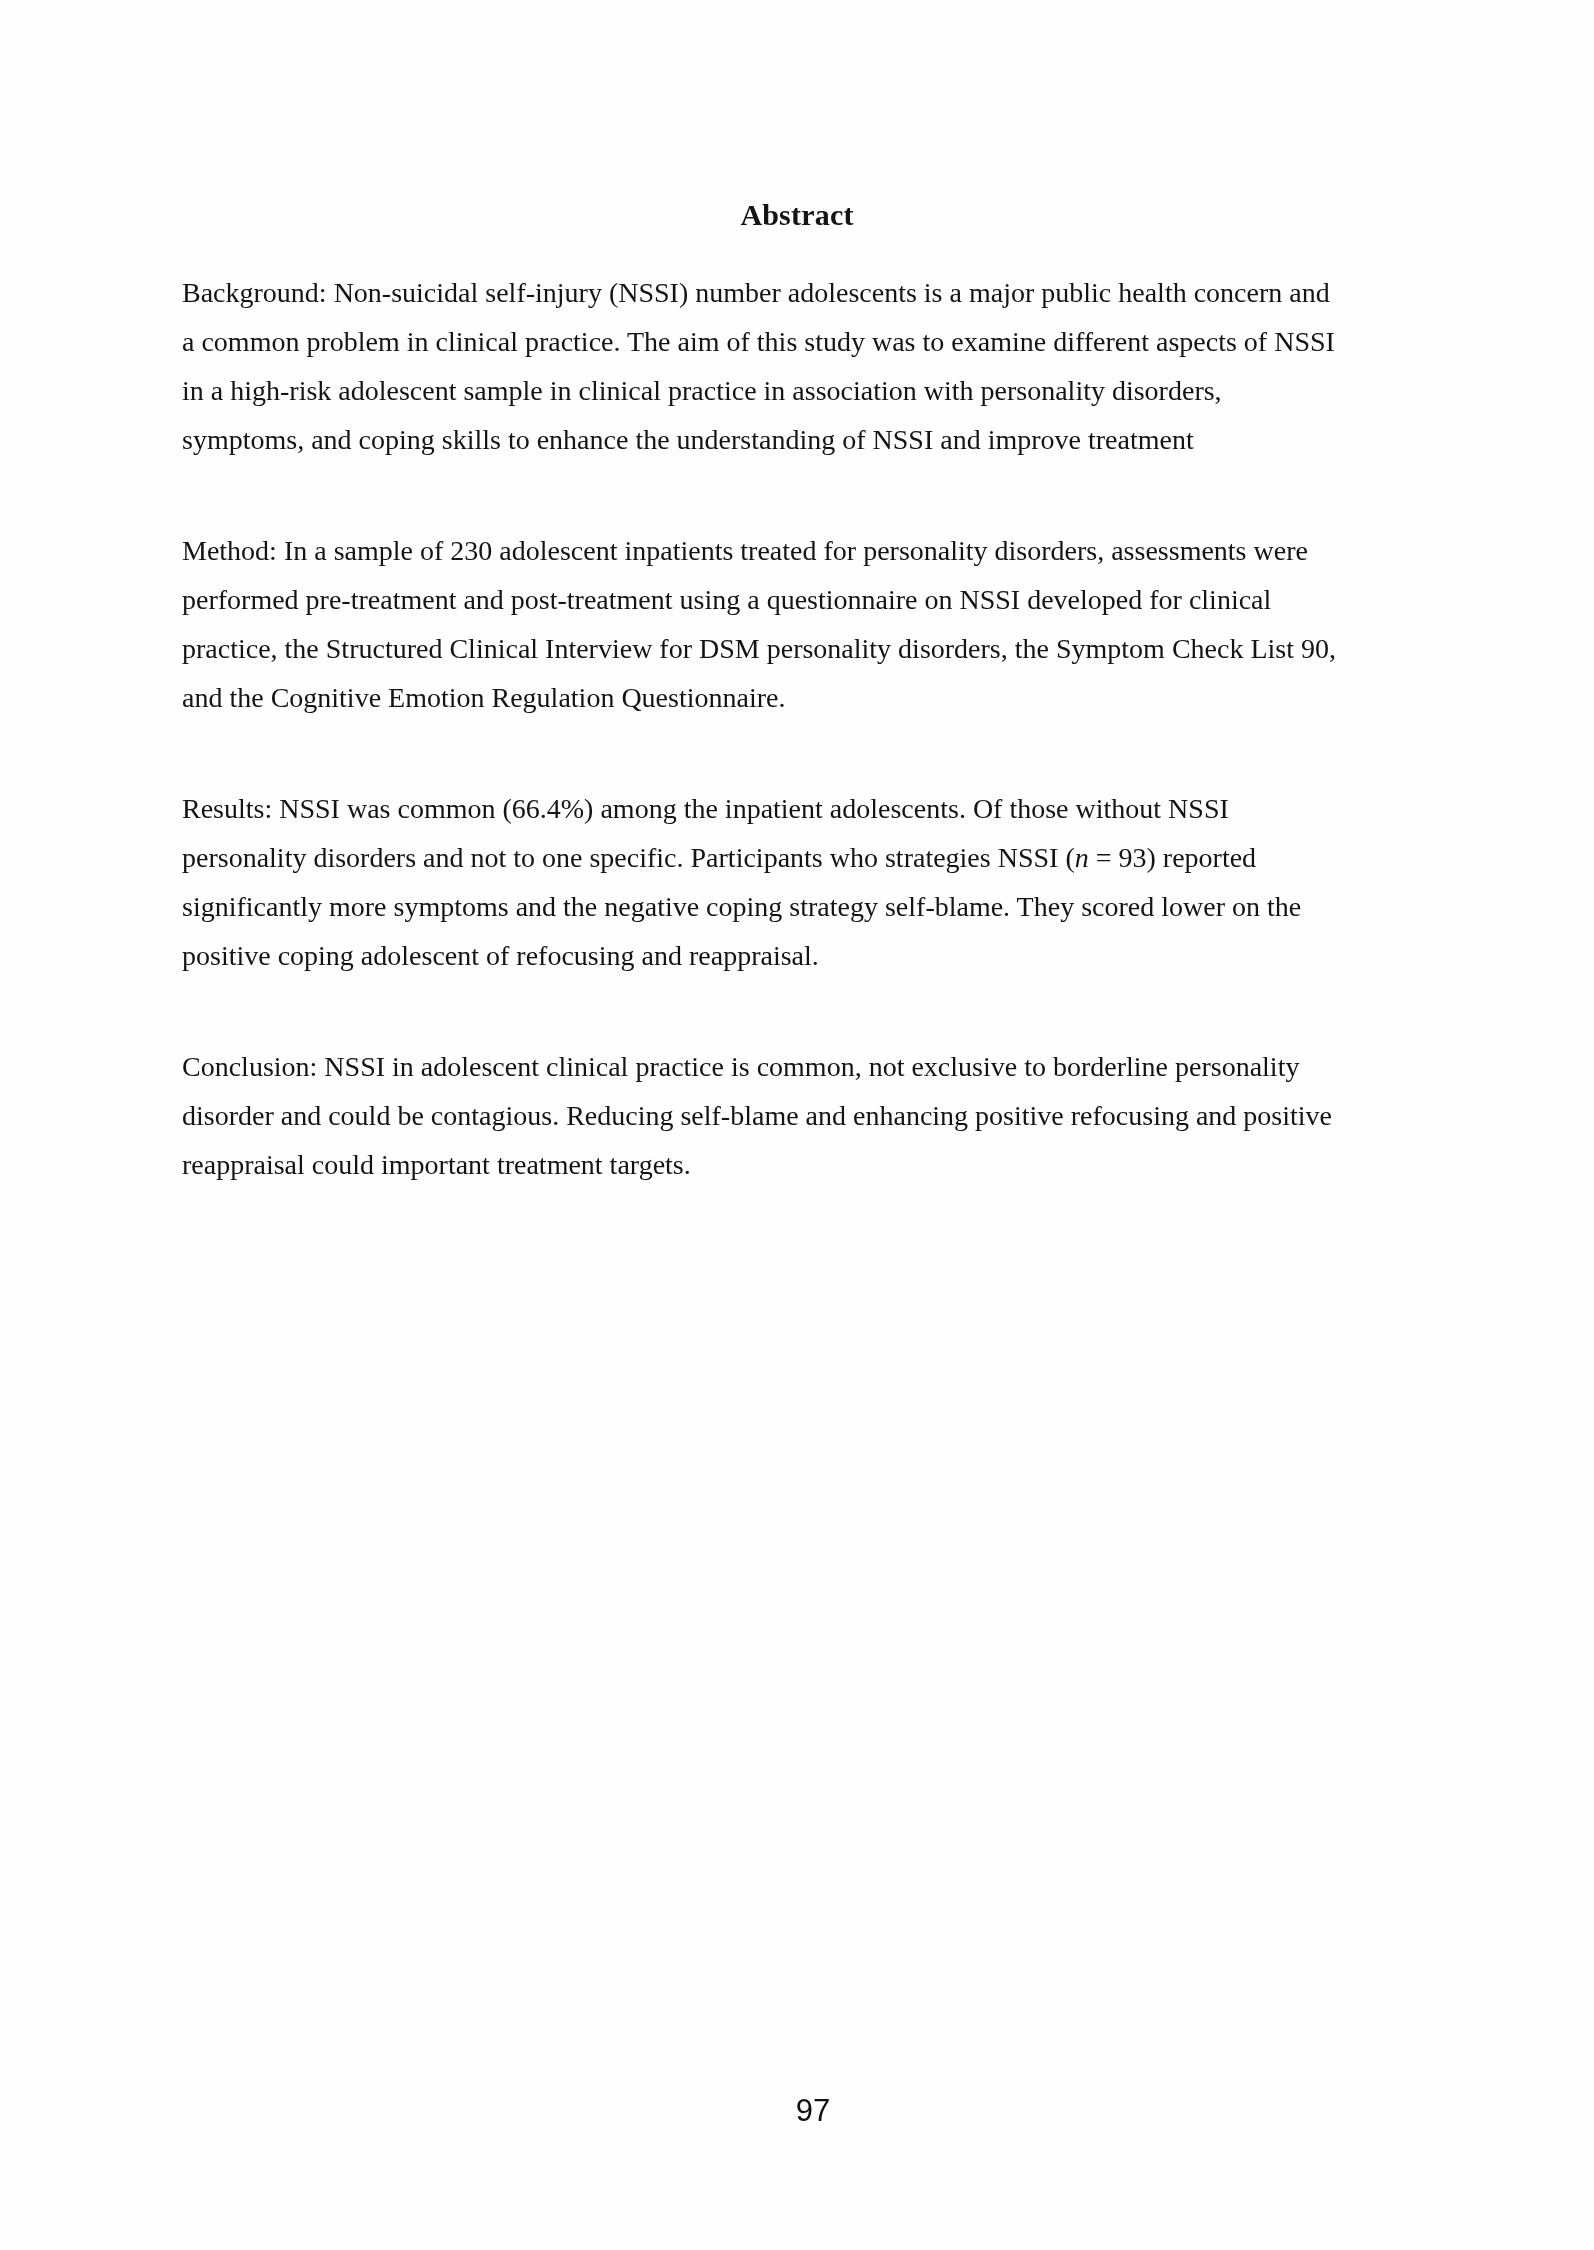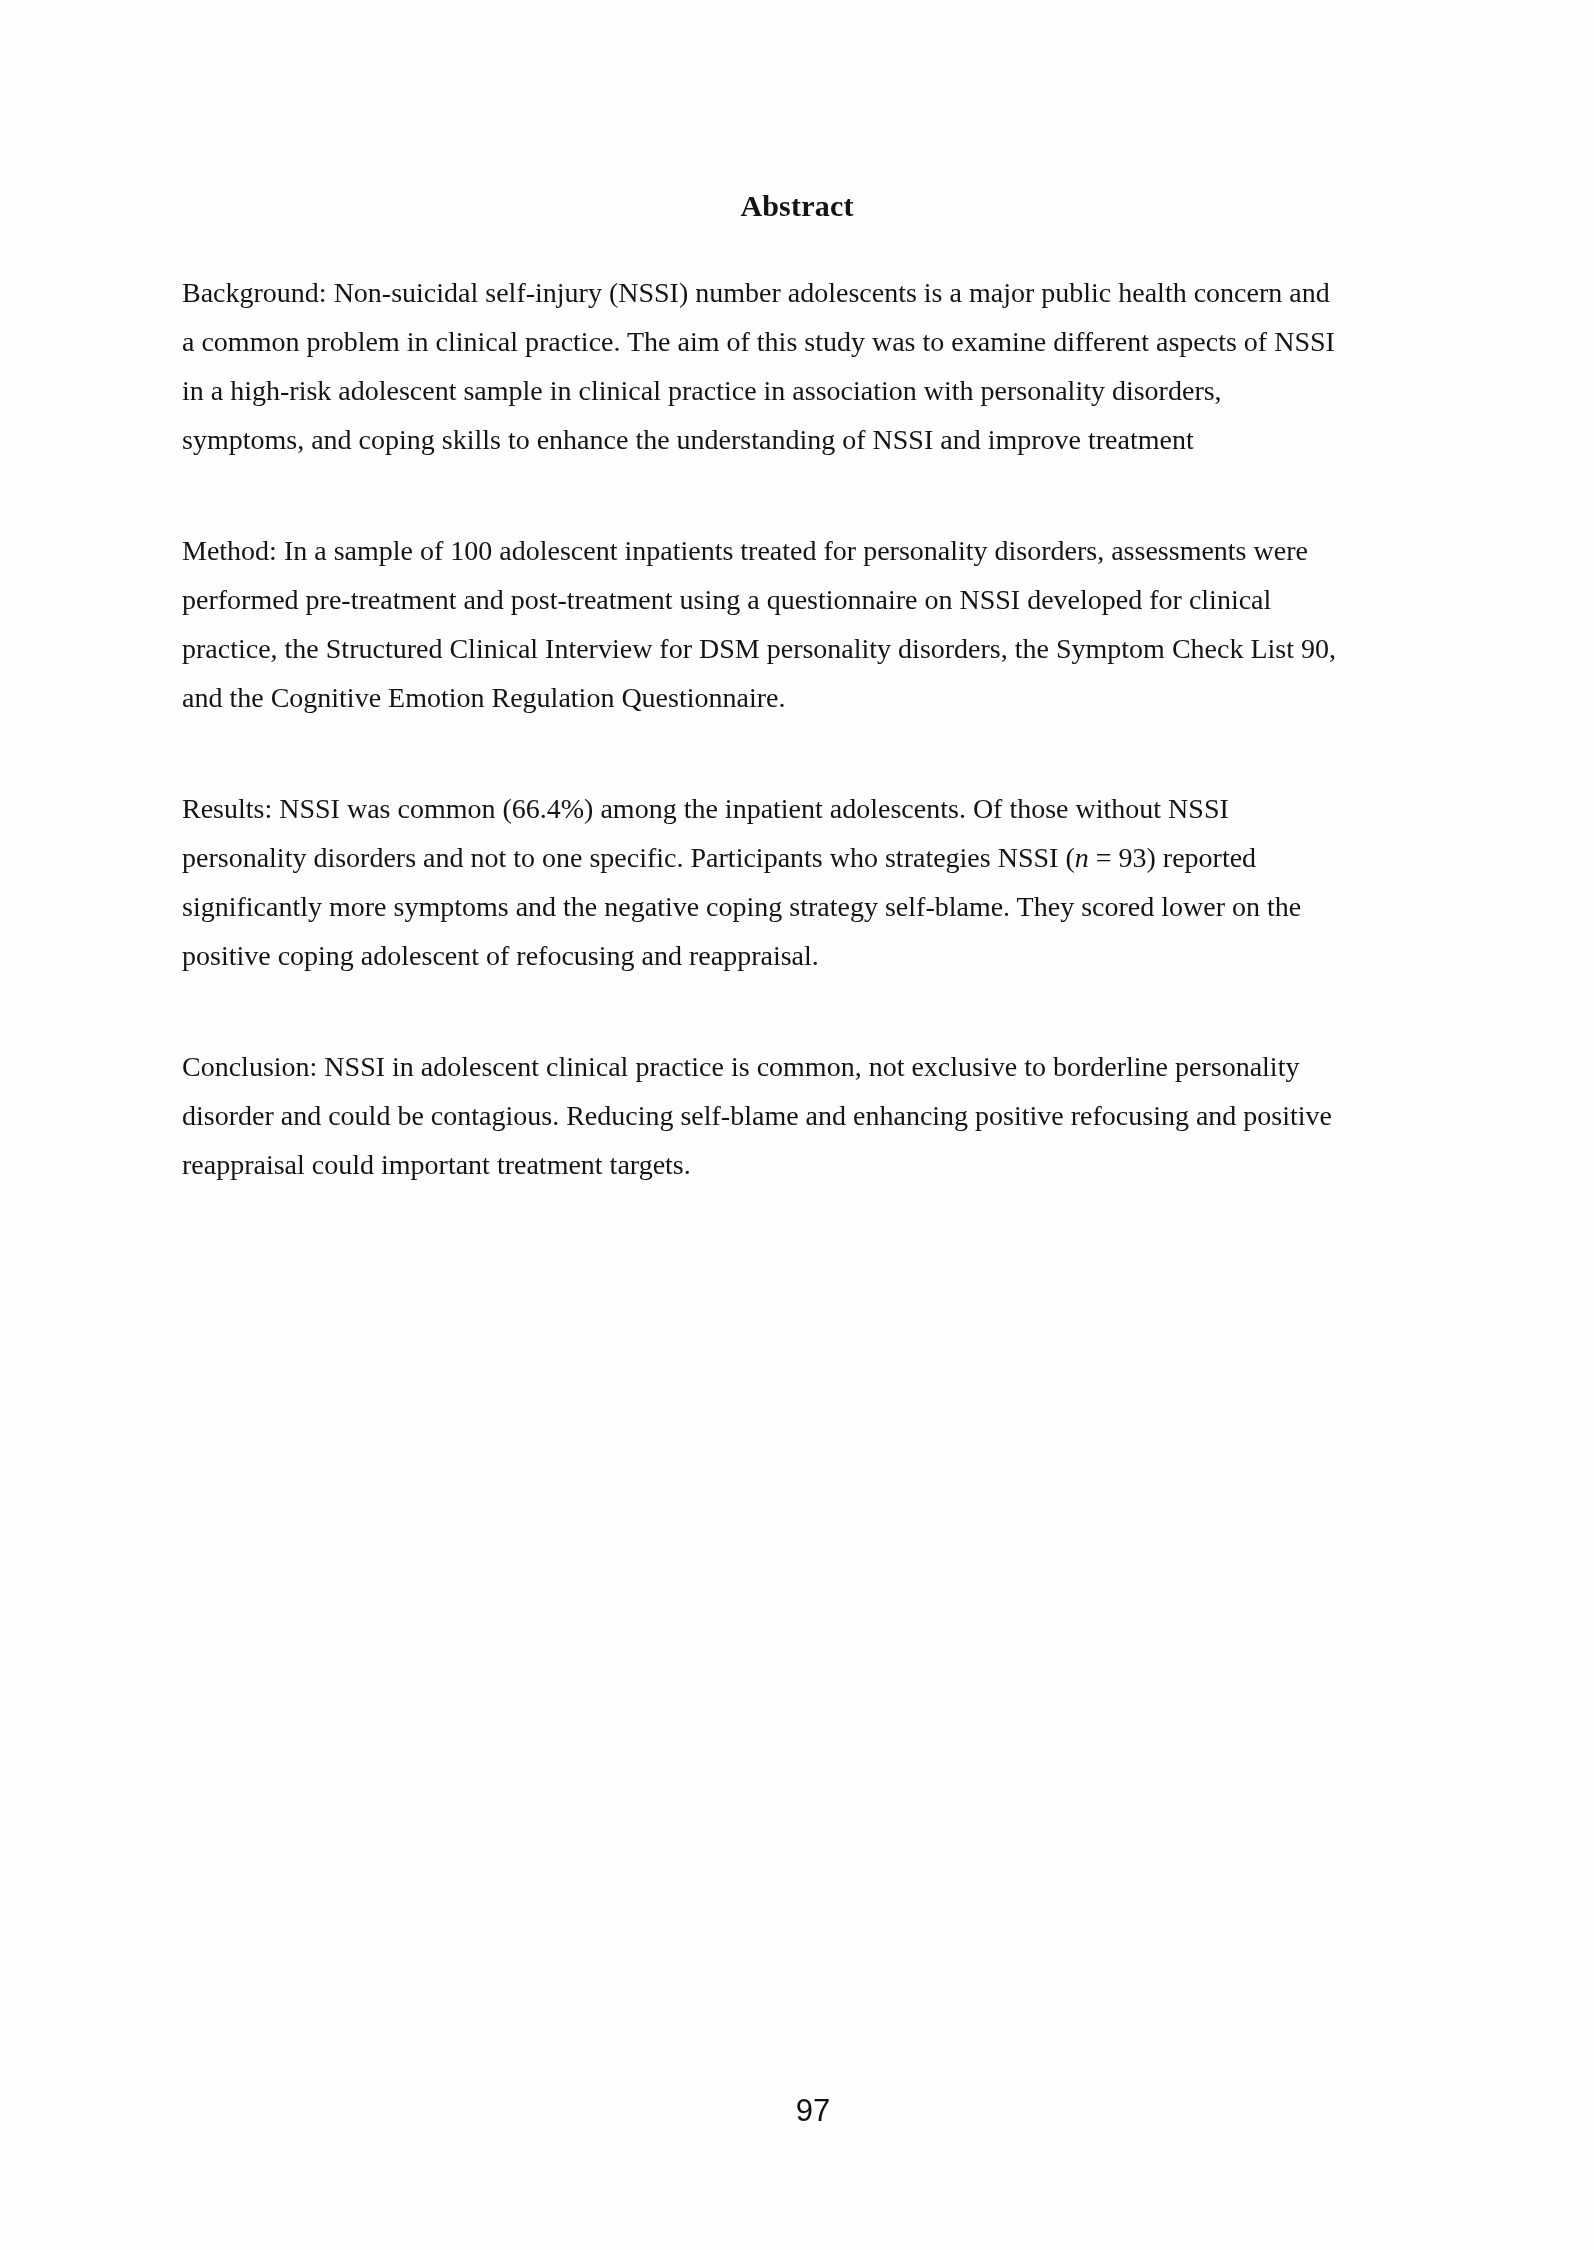--- a/index.html
+++ b/index.html
@@ -18,7 +18,7 @@
   }
   .doc-title {
     position: absolute;
-    top: 181px;
+    top: 190px;
     left: 0;
     width: 100%;
     text-align: center;

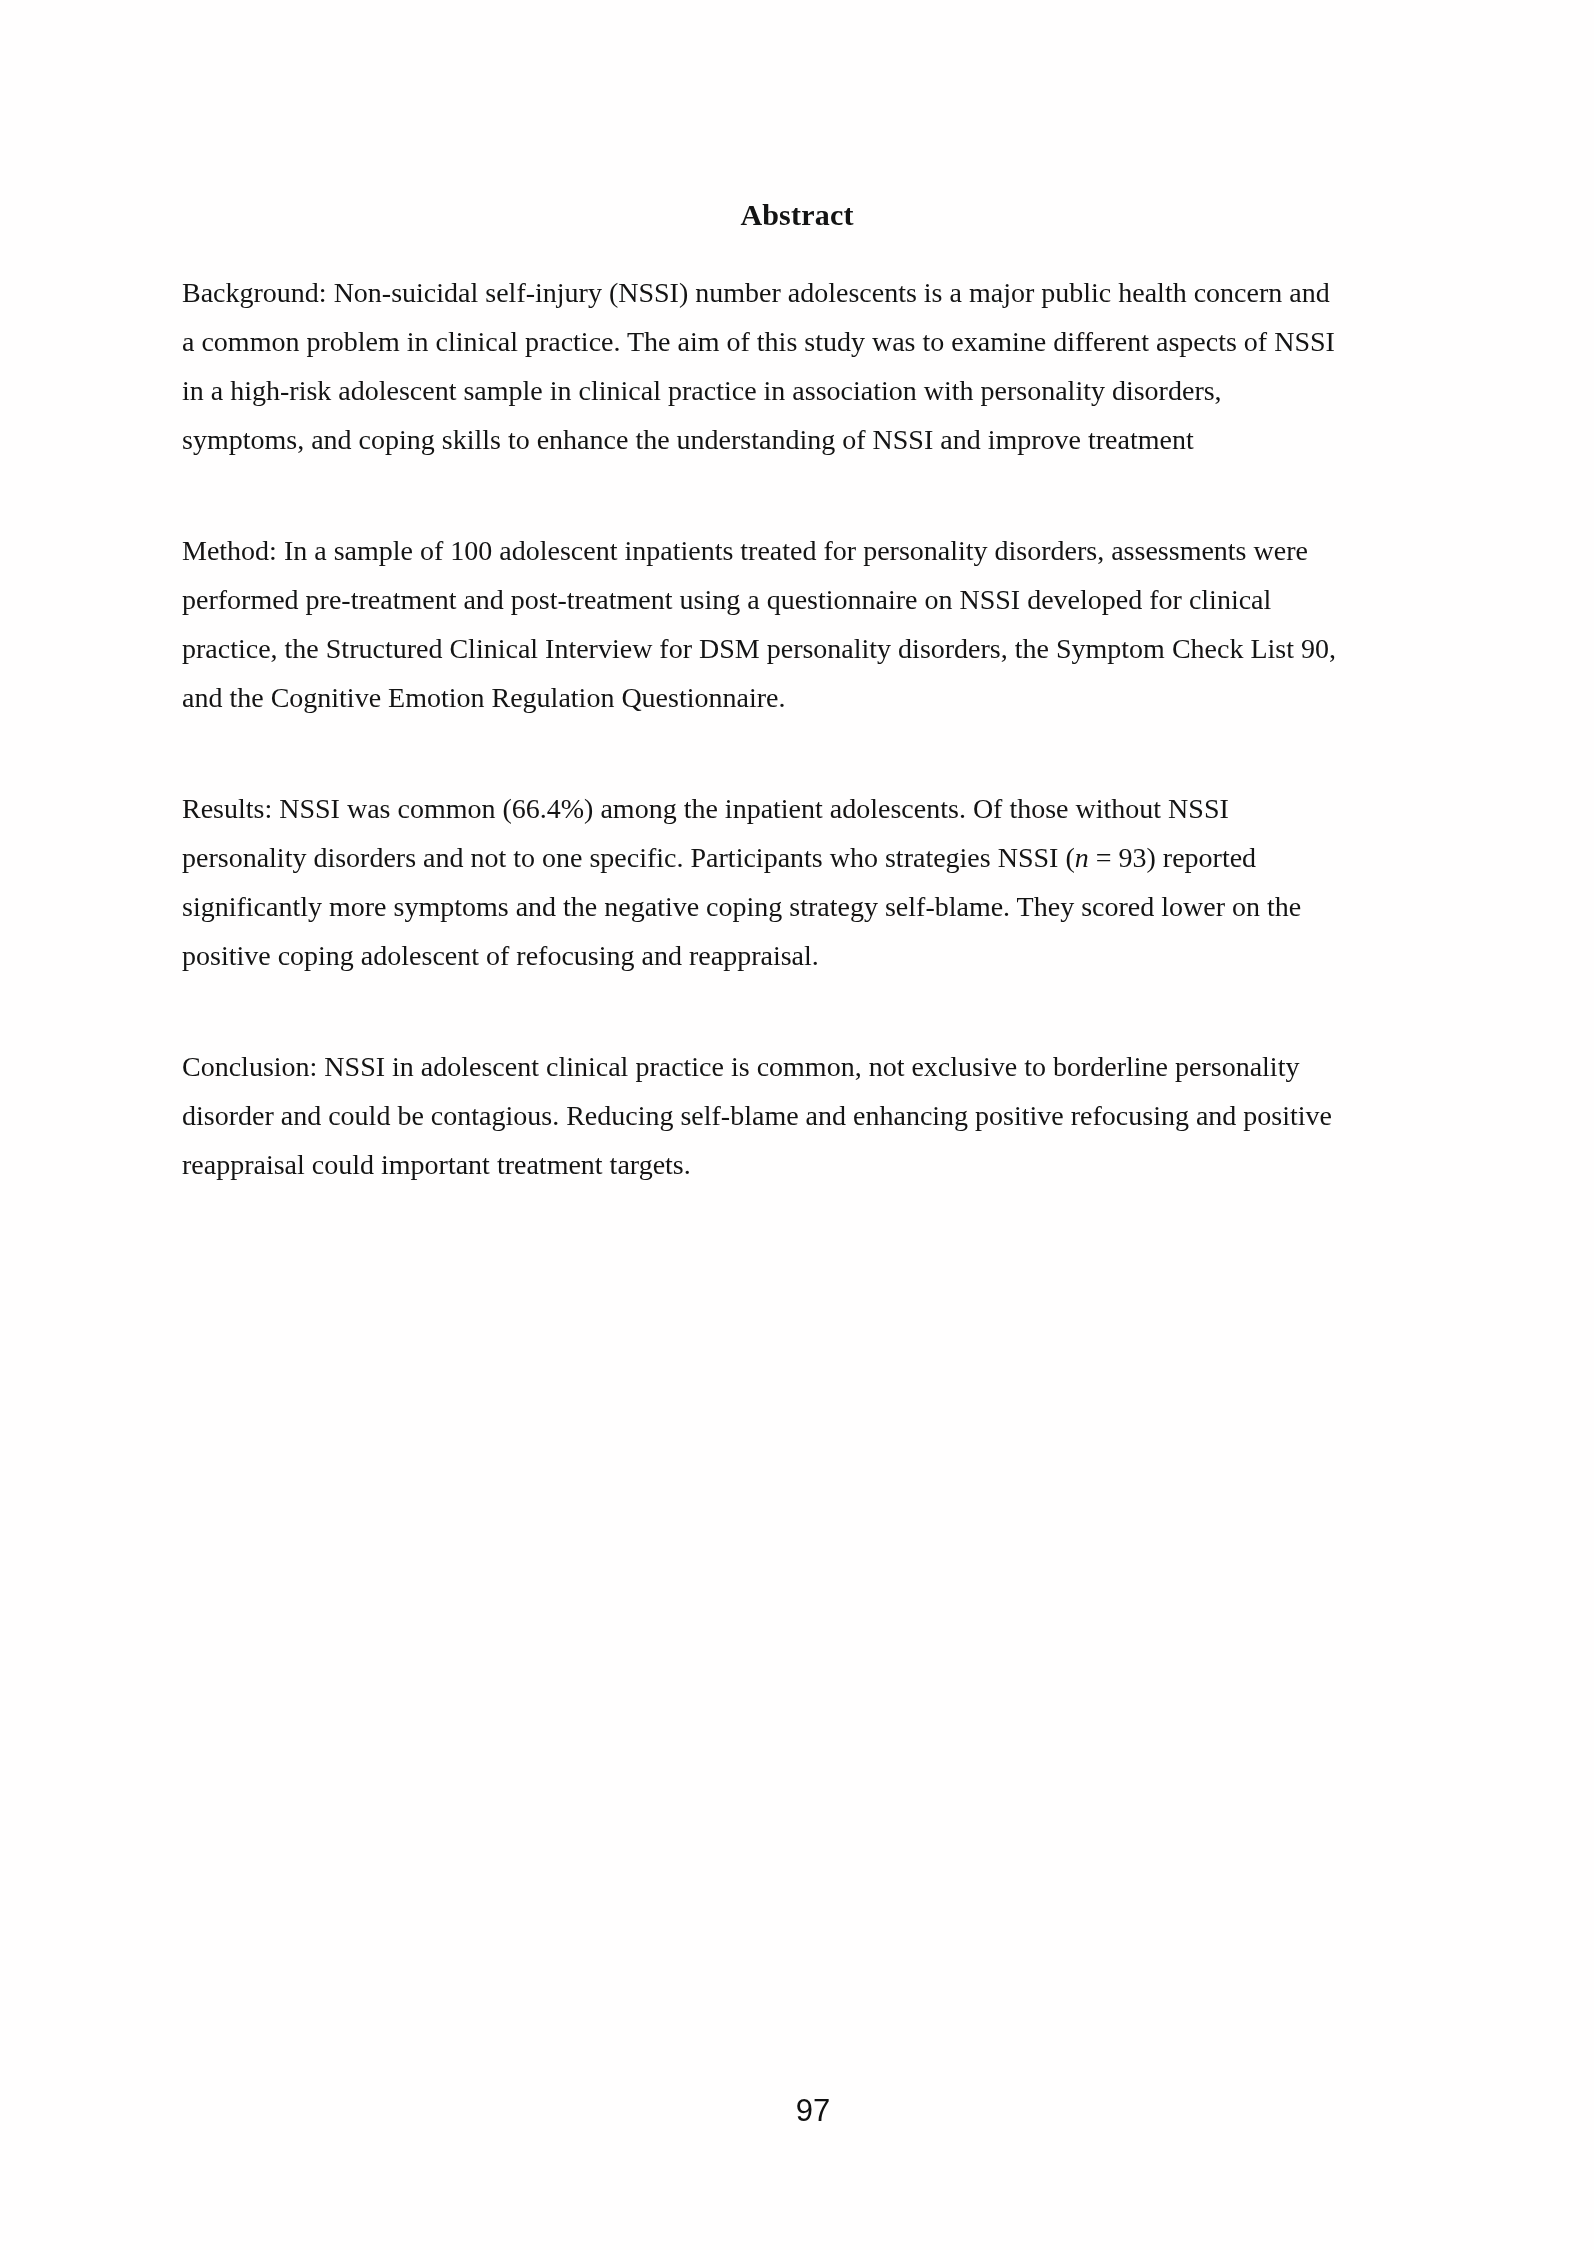--- a/index.html
+++ b/index.html
@@ -72,7 +72,7 @@
         <div class="line"><span class="seg-r">symptoms, and coping skills to enhance the understanding of NSSI and improve treatment</span></div>
       </div>
       <div class="paragraph">
-        <div class="line"><span class="seg-b">Method</span><span class="seg-r">: In a sample of 100 adolescent inpatients treated for personality disorders, assessments were</span></div>
+        <div class="line"><span class="seg-b">Method</span><span class="seg-r">: In a sample of 230 adolescent inpatients treated for personality disorders, assessments were</span></div>
         <div class="line"><span class="seg-r">performed pre-treatment and post-treatment using a questionnaire on NSSI developed for clinical</span></div>
         <div class="line"><span class="seg-r">practice, the Structured Clinical Interview for DSM personality disorders, the Symptom Check List 90,</span></div>
         <div class="line"><span class="seg-r">and the Cognitive Emotion Regulation Questionnaire.</span></div>

